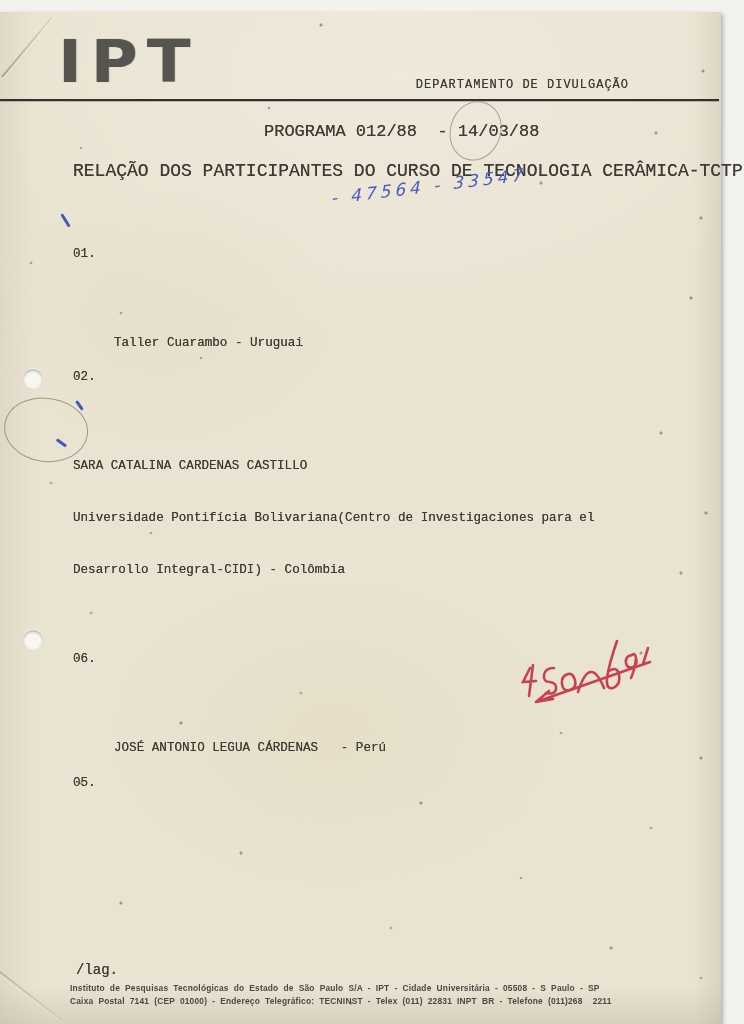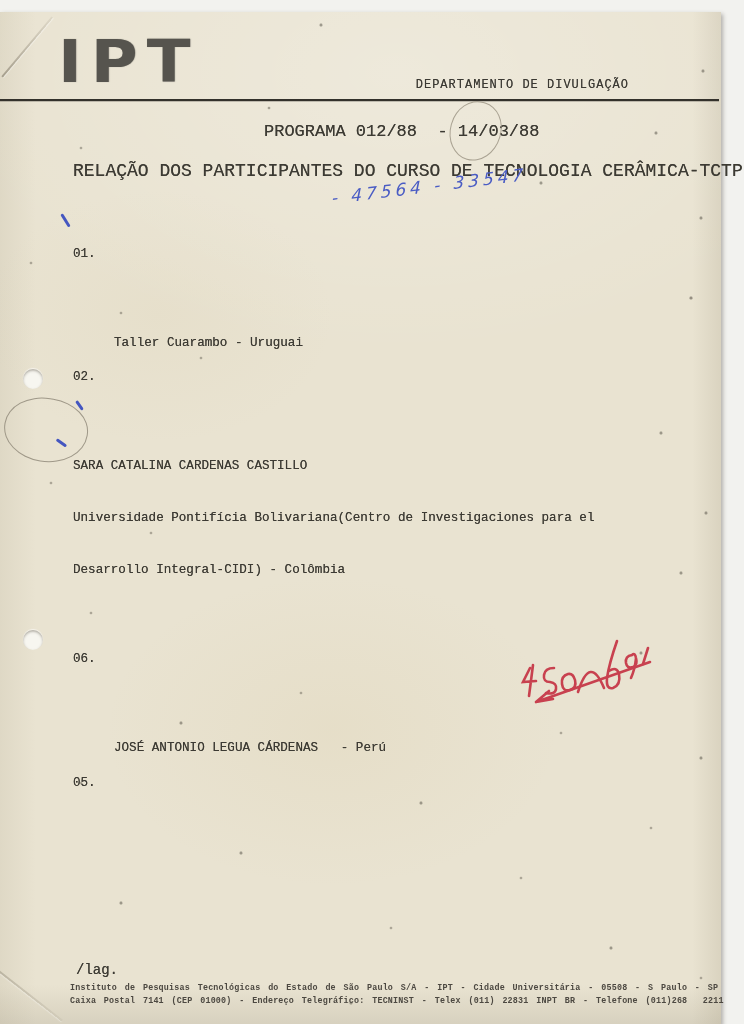--- a/index.html
+++ b/index.html
@@ -45,7 +45,7 @@
   .ebody{white-space:pre;}
   .footer-initials{left:76px;top:950px;font-size:14px;}
   .addr{
-    position:absolute;left:70px;font-family:Liberation Mono, monospace;
+    position:absolute;left:70px;font-family:Liberation Sans, sans-serif;
     font-size:8.4px;font-weight:bold;color:#4c4841;letter-spacing:0.2px;word-spacing:2.5px;white-space:pre;text-align:center;
   }
   .addr1{top:971px;} .addr2{top:984px;}

